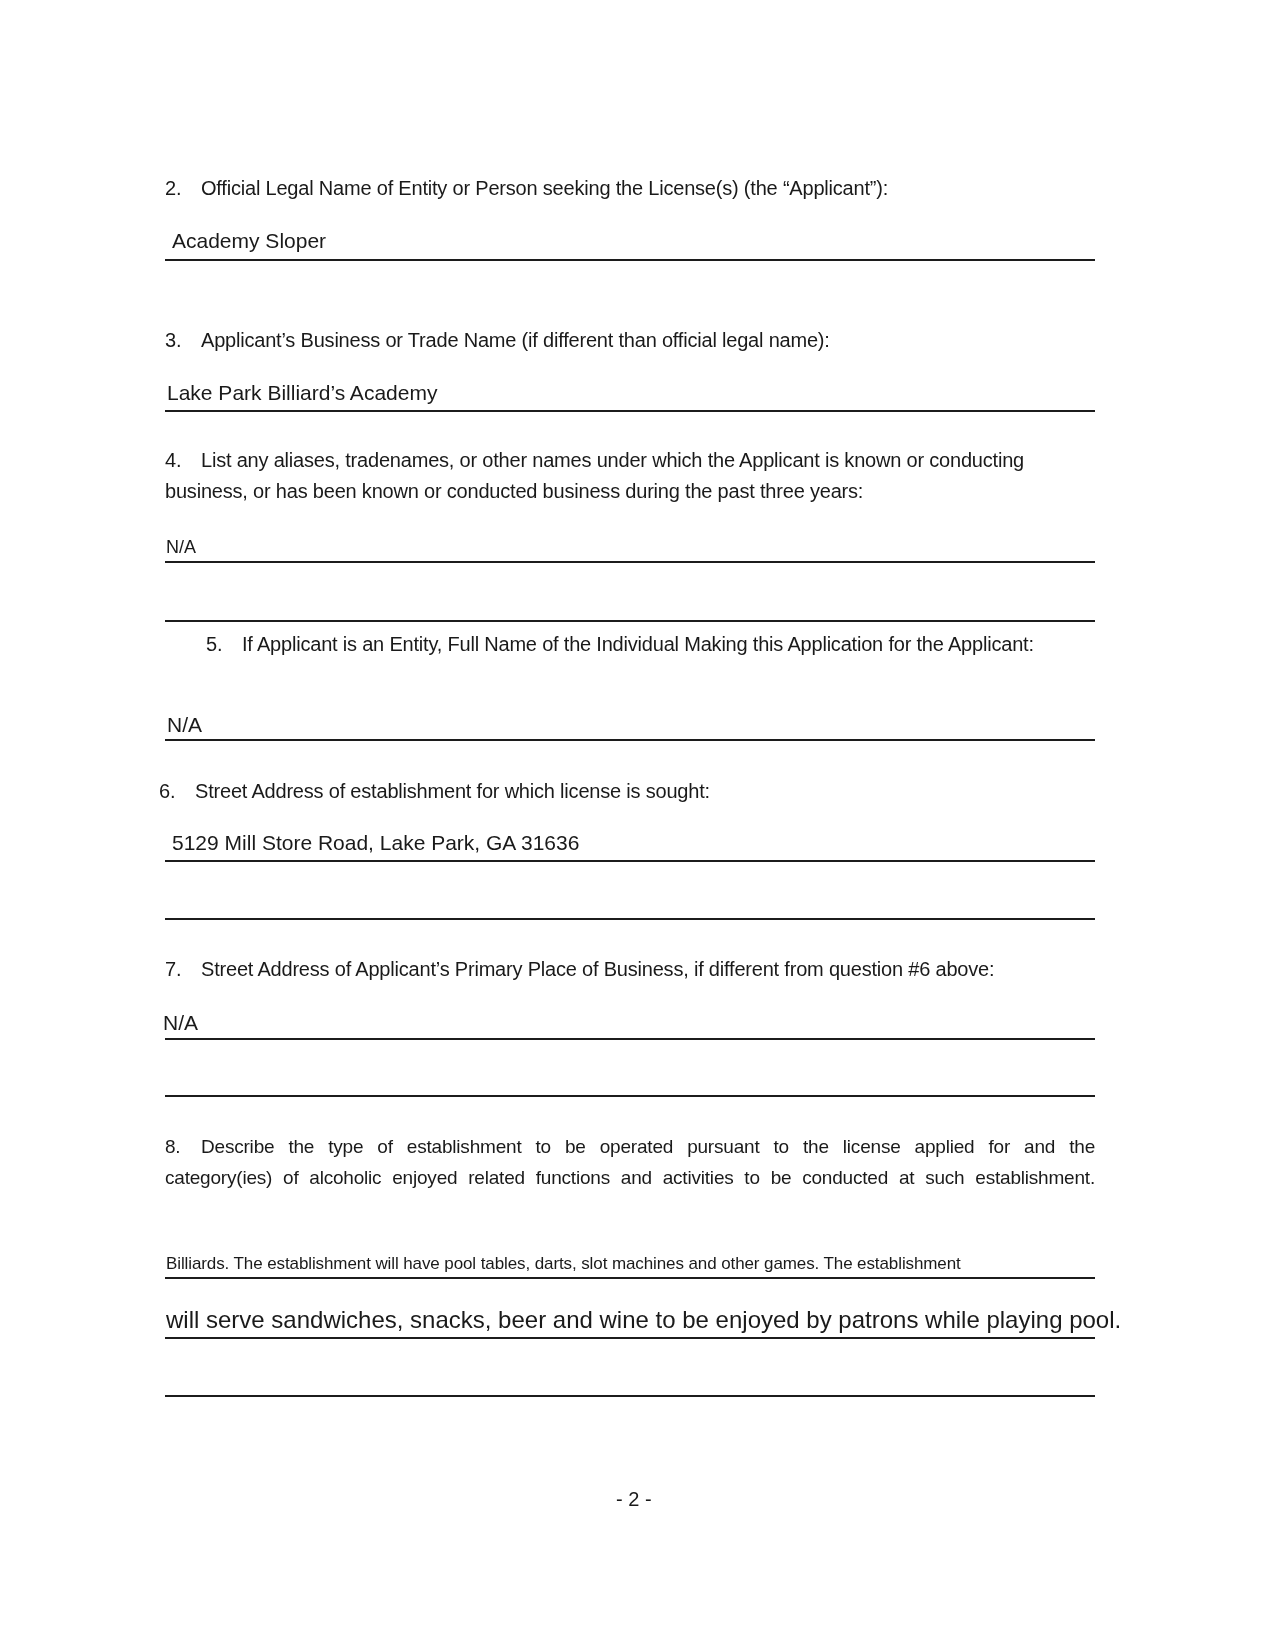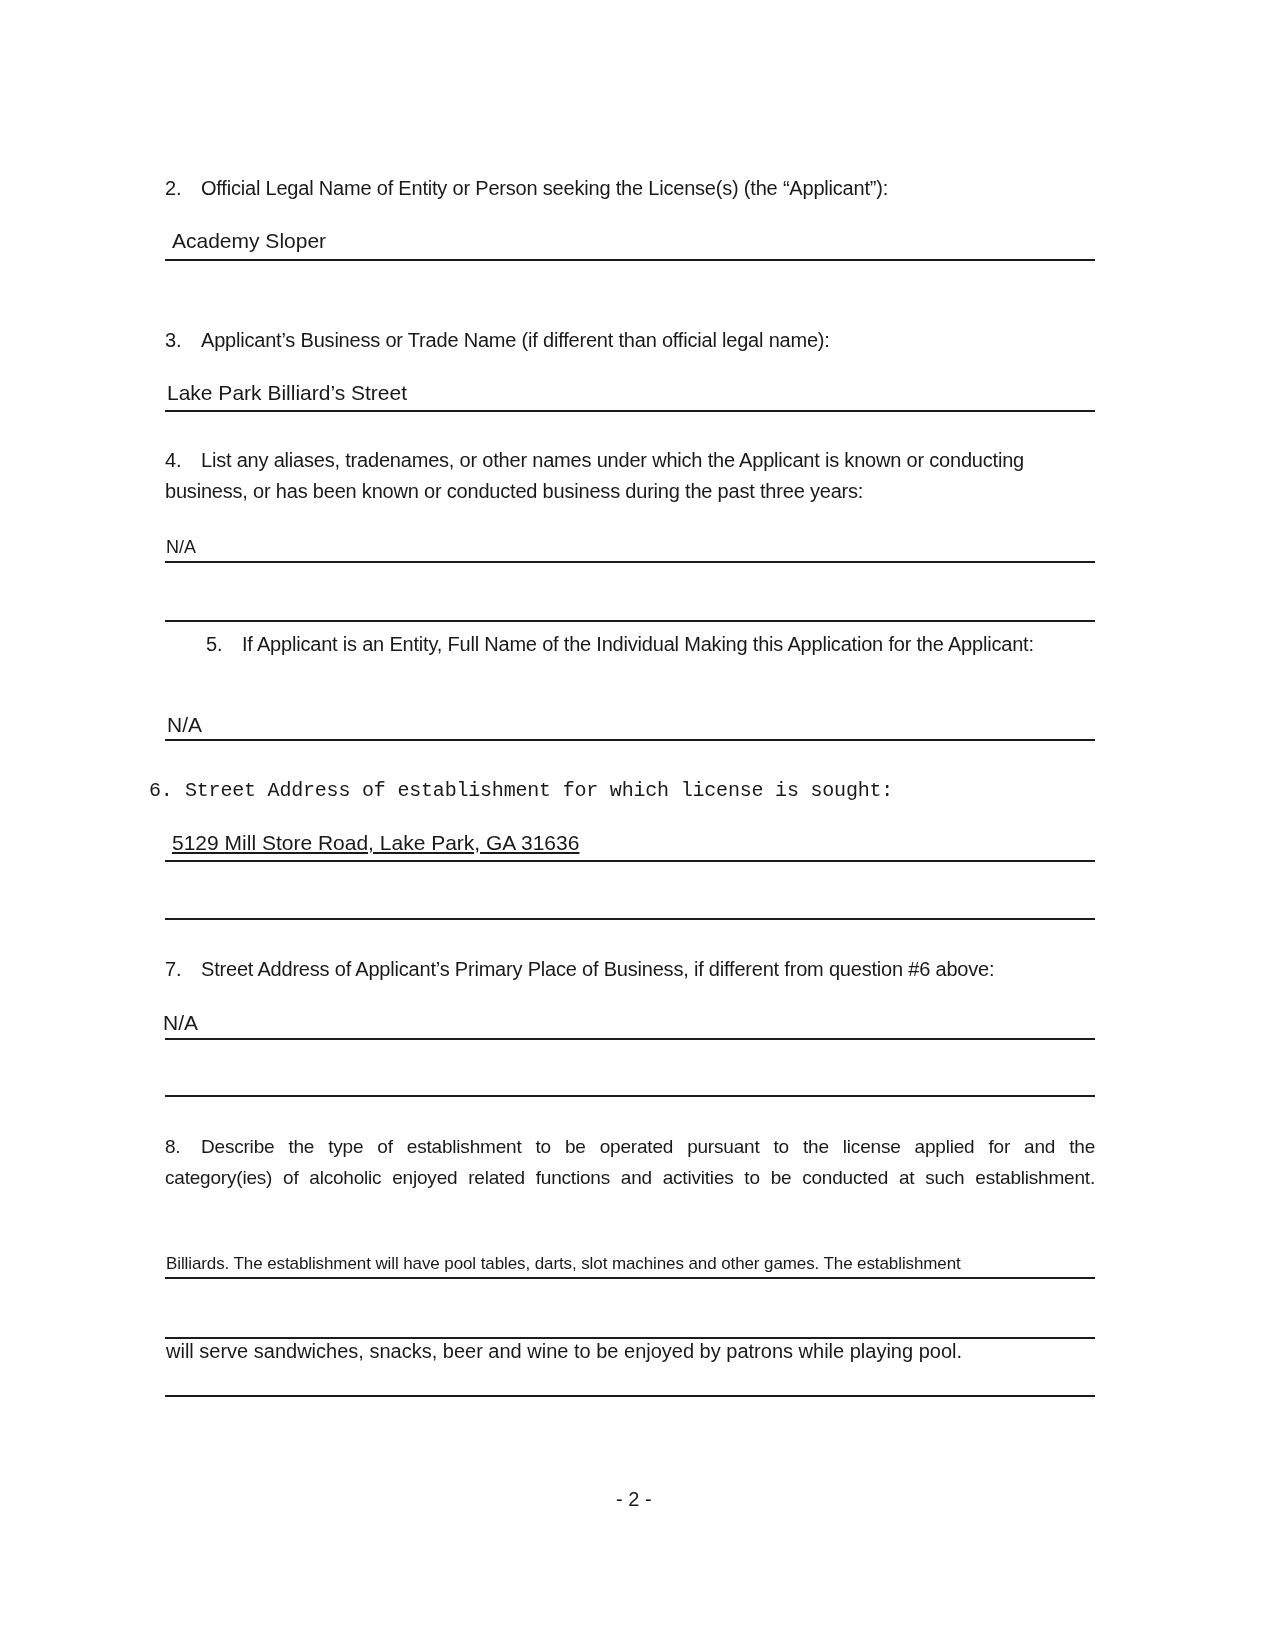--- a/index.html
+++ b/index.html
@@ -28,7 +28,7 @@
 <div class="abs q" style="left:165px; top:329px;">
   <span class="num">3.</span><span>Applicant’s Business or Trade Name (if different than official legal name):</span>
 </div>
-<div class="abs ans" style="left:167px; top:381px;">Lake Park Billiard’s Street</div>
+<div class="abs ans" style="left:167px; top:381px;">Lake Park Billiard’s Academy</div>
 <div class="rule" style="top:410px;"></div>
 
 <div class="abs q" style="left:165px; top:449px;">

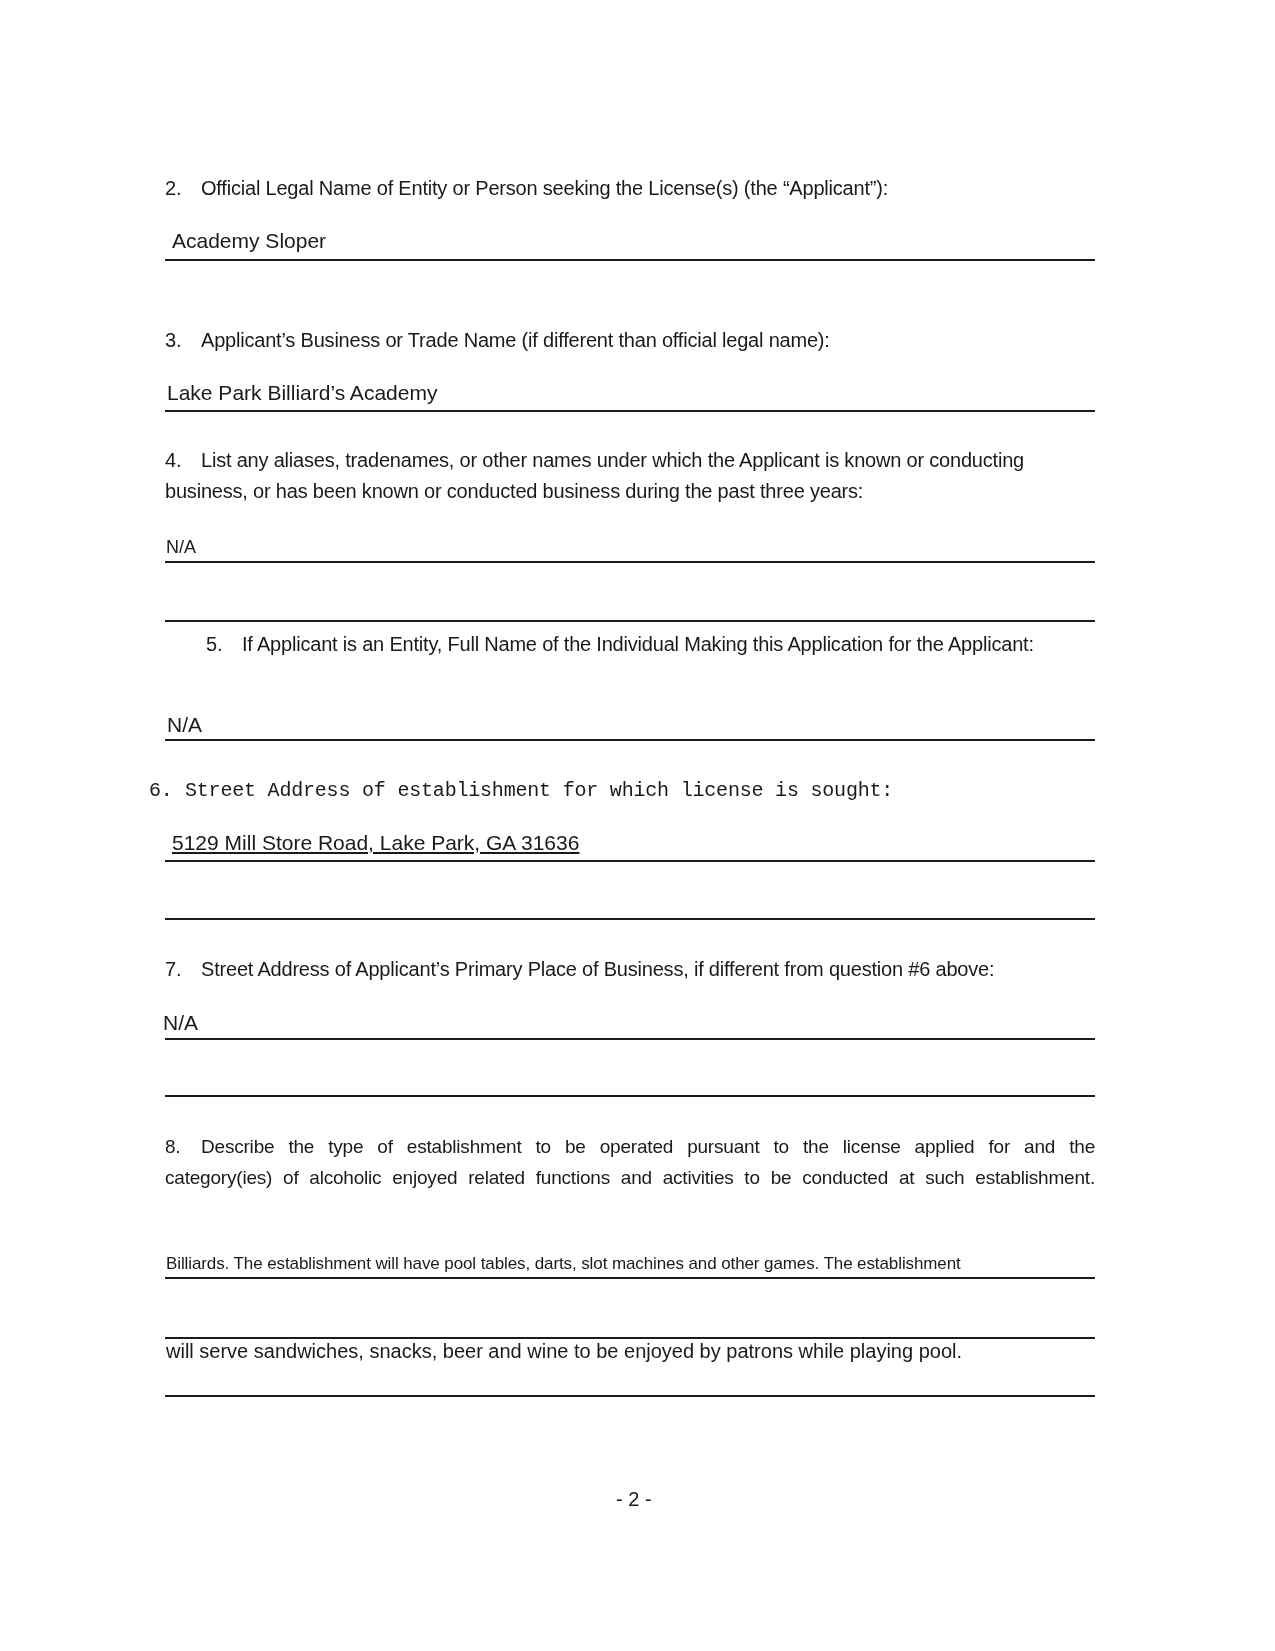--- a/index.html
+++ b/index.html
@@ -45,7 +45,7 @@
 <div class="abs ans" style="left:167px; top:713px;">N/A</div>
 <div class="rule" style="top:739px;"></div>
 
-<div class="abs q" style="left:149px; top:780px;font-family:Liberation Mono, monospace;">
+<div class="abs q" style="left:159px; top:780px;">
   <span class="num">6.</span><span>Street Address of establishment for which license is sought:</span>
 </div>
 <div class="abs ans" style="left:172px; top:831px;text-decoration:underline;">5129 Mill Store Road, Lake Park, GA  31636</div>

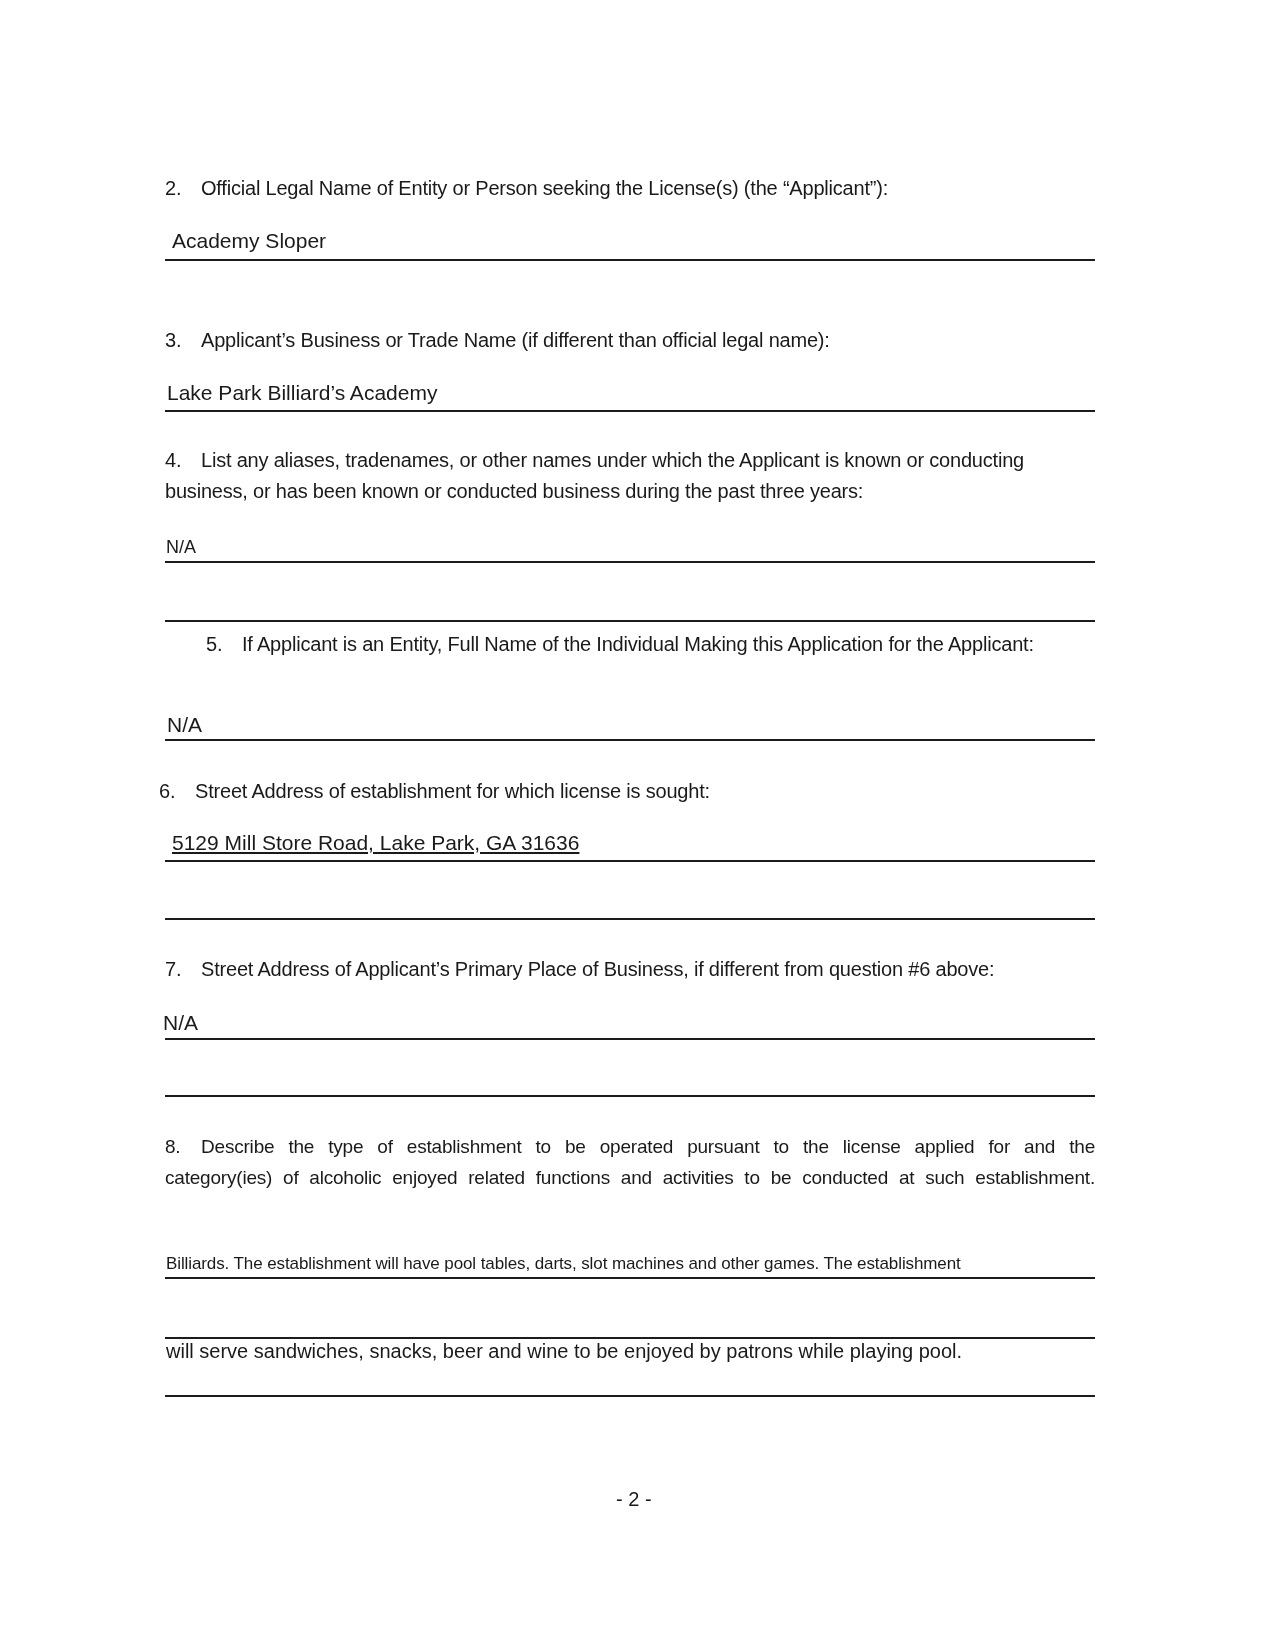--- a/index.html
+++ b/index.html
@@ -48,7 +48,7 @@
 <div class="abs q" style="left:159px; top:780px;">
   <span class="num">6.</span><span>Street Address of establishment for which license is sought:</span>
 </div>
-<div class="abs ans" style="left:172px; top:831px;text-decoration:underline;">5129 Mill Store Road, Lake Park, GA  31636</div>
+<div class="abs ans" style="left:172px; top:831px;">5129 Mill Store Road, Lake Park, GA  31636</div>
 <div class="rule" style="top:860px;"></div>
 <div class="rule" style="top:918px;"></div>
 

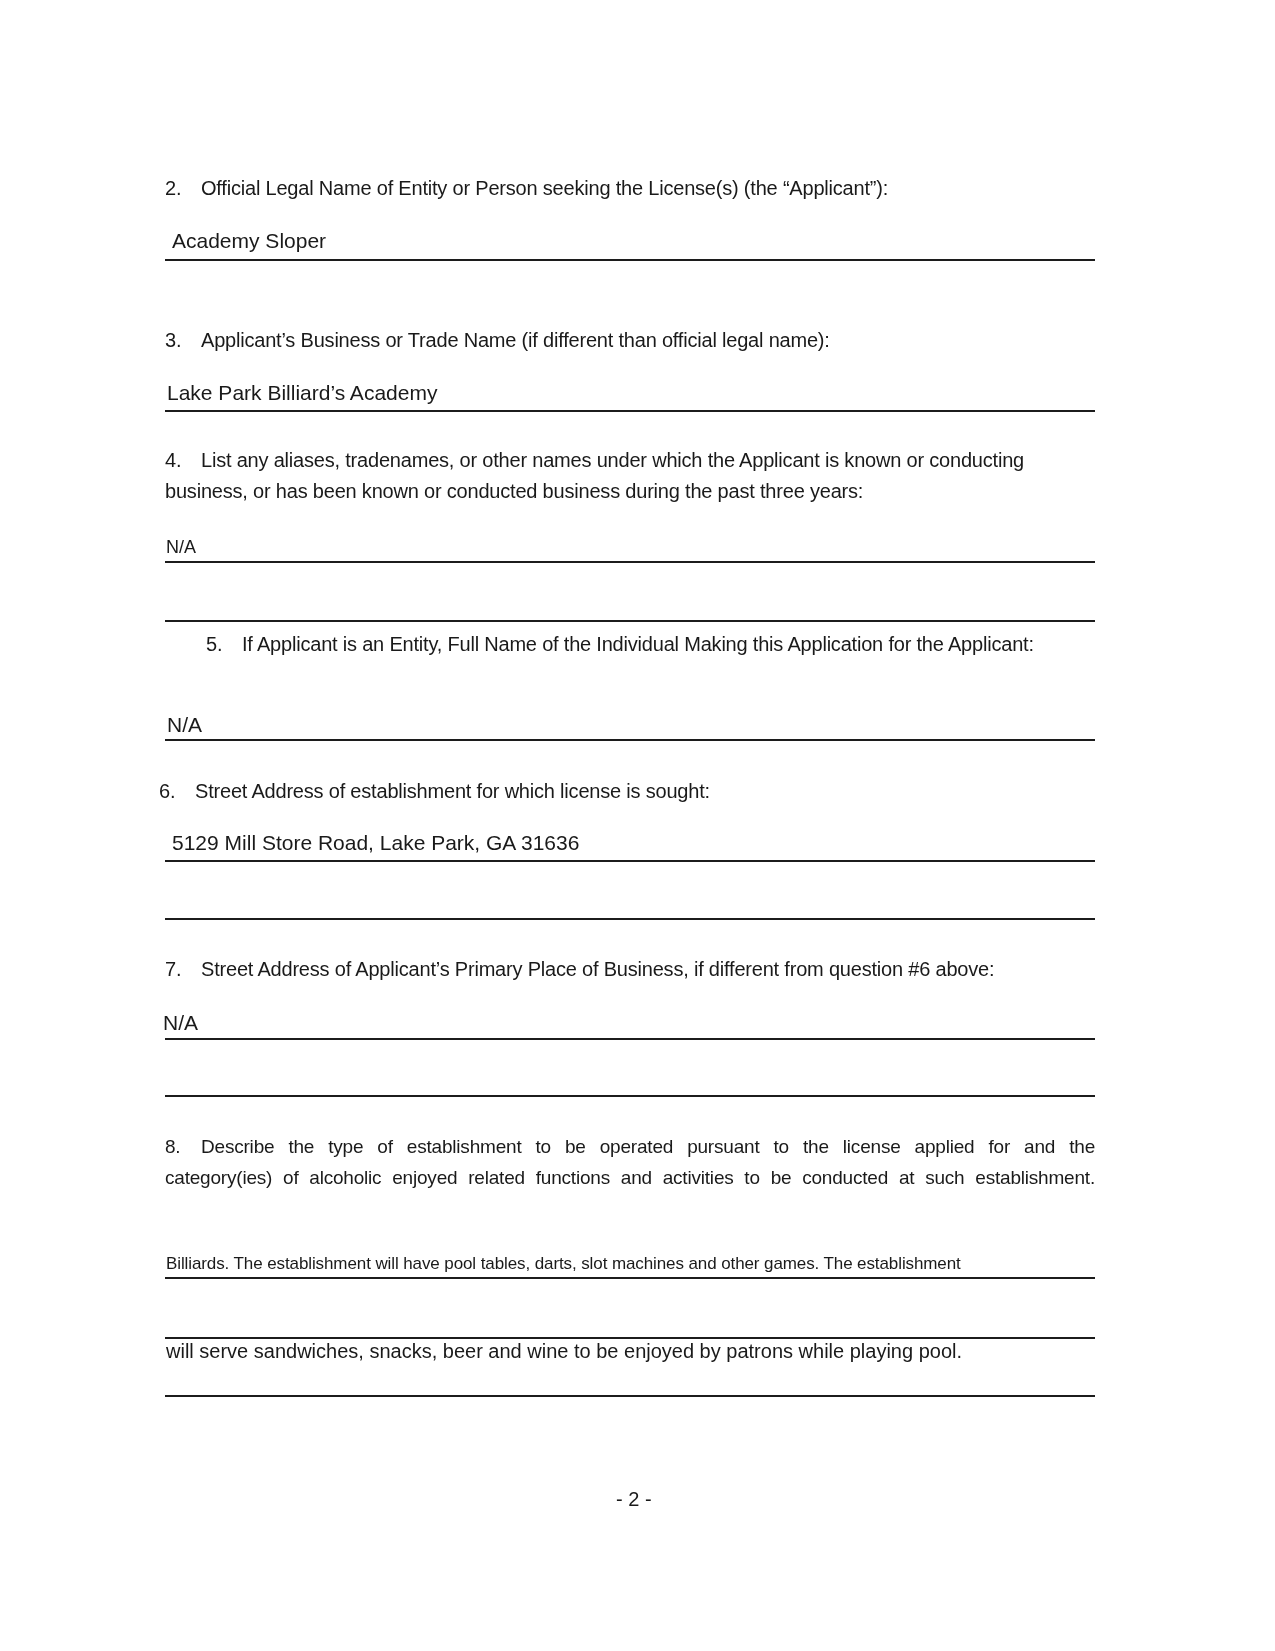--- a/index.html
+++ b/index.html
@@ -65,7 +65,7 @@
 </div>
 <div class="abs ans-sm" style="left:166px; top:1253px; font-size:17px; letter-spacing:-0.1px;">Billiards.  The establishment will have pool tables, darts, slot machines and other games.  The establishment</div>
 <div class="rule" style="top:1277px;"></div>
-<div class="abs ans" style="left:166px; top:1308px; font-size:20px;margin-top:31px;">will serve sandwiches, snacks, beer and wine to be enjoyed by patrons while playing pool.</div>
+<div class="abs ans" style="left:166px; top:1308px; font-size:24px;">will serve sandwiches, snacks, beer and wine to be enjoyed by patrons while playing pool.</div>
 <div class="rule" style="top:1337px;"></div>
 <div class="rule" style="top:1395px;"></div>
 

